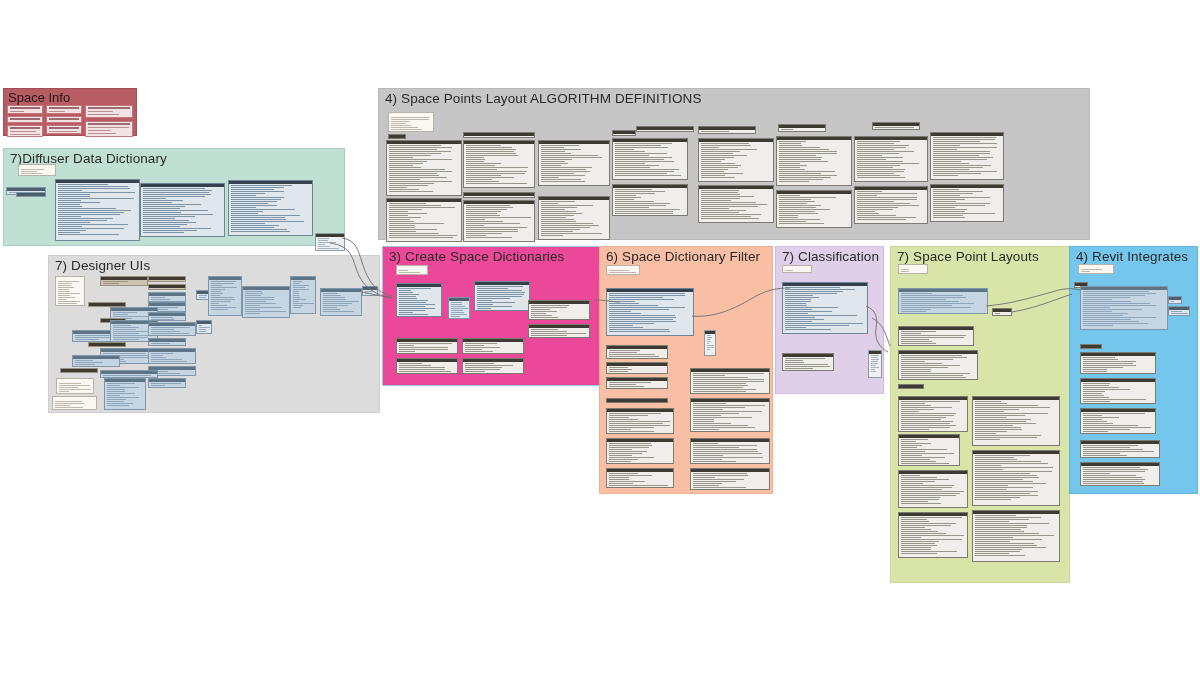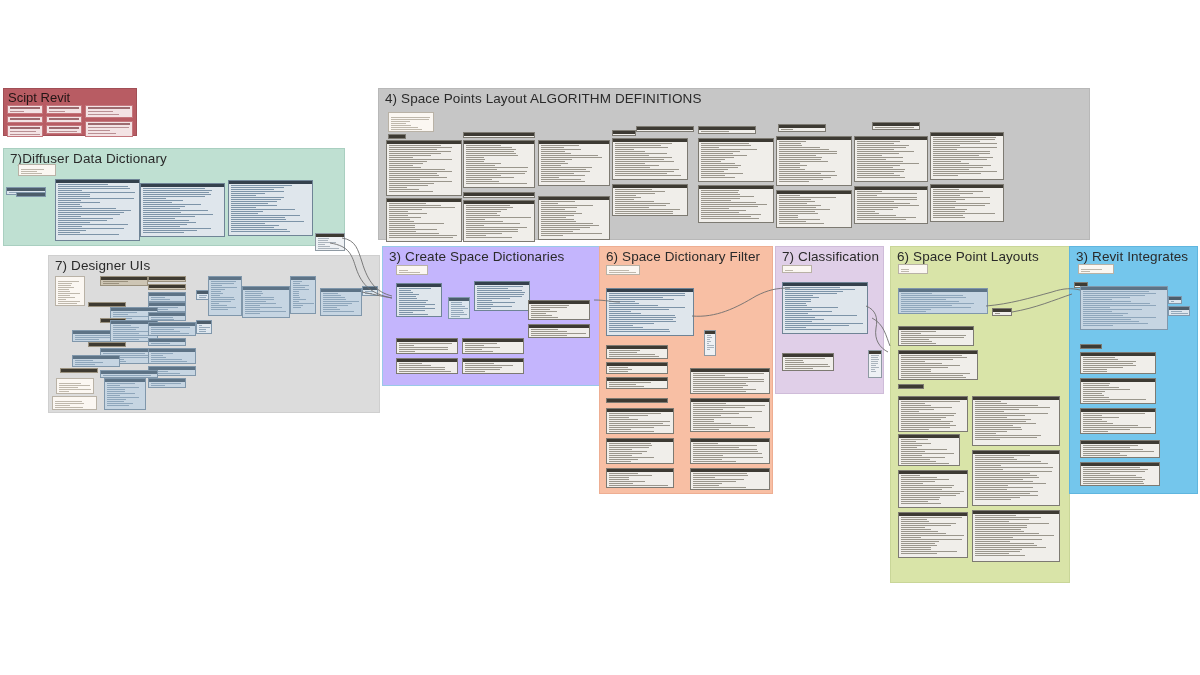--- a/index.html
+++ b/index.html
@@ -60,7 +60,7 @@
 <div id="canvas">
 
   <div class="info-panel" id="info-panel" style="left: 3px; top: 88px; width: 134px; height: 48px; background: rgb(184, 92, 99);">
-    <div class="info-title">Scipt Revit</div>
+    <div class="info-title">Space Info</div>
   <div class="info-card" style="left: 3px; top: 16px; width: 36px; height: 9px;">
         <div class="hd"></div>
         <div class="ln" style="width:40%"></div>

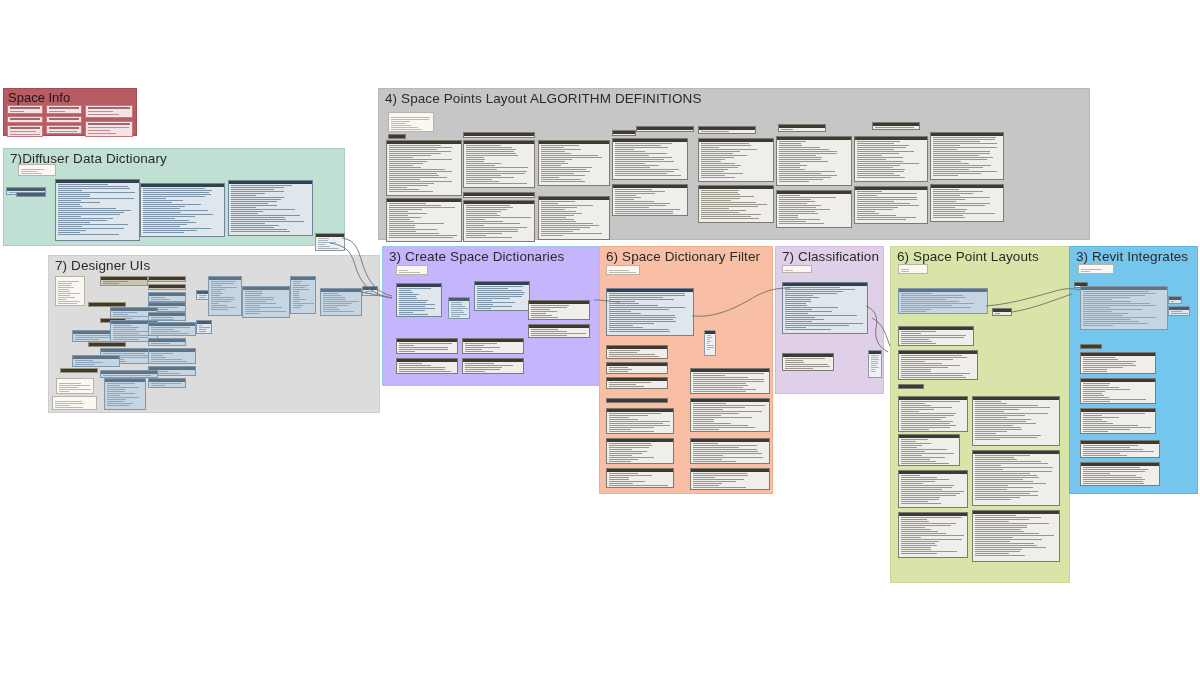--- a/index.html
+++ b/index.html
@@ -108,7 +108,7 @@
       <div class="group" style="left: 48px; top: 255px; width: 332px; height: 158px; background: rgb(220, 220, 220); border: 1px solid rgb(207, 207, 207);">
         <div class="group-title">7) Designer UIs</div>
       </div>
-      <div class="group" style="left: 382px; top: 246px; width: 237px; height: 140px; background: #c4b5fd; border: 1px solid rgb(153, 201, 232);">
+      <div class="group" style="left: 382px; top: 246px; width: 237px; height: 140px; background: #ec4899; border: 1px solid rgb(153, 201, 232);">
         <div class="group-title">3) Create Space Dictionaries</div>
       </div>
       <div class="group" style="left: 599px; top: 246px; width: 174px; height: 248px; background: rgb(248, 191, 164); border: 1px solid rgb(238, 174, 146);">

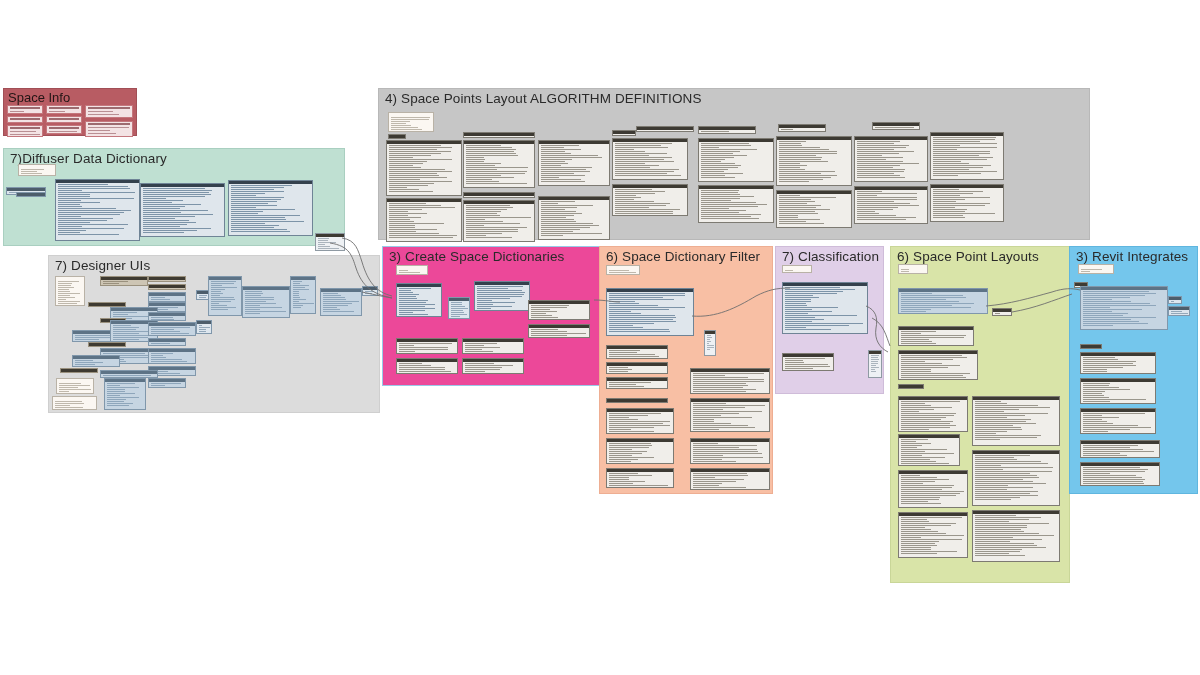--- a/index.html
+++ b/index.html
@@ -121,7 +121,7 @@
         <div class="group-title">4) Space Points Layout ALGORITHM DEFINITIONS</div>
       </div>
       <div class="group" style="left: 890px; top: 246px; width: 180px; height: 337px; background: rgb(217, 228, 168); border: 1px solid rgb(201, 214, 152);">
-        <div class="group-title">6) Space Point Layouts</div>
+        <div class="group-title">7) Space Point Layouts</div>
       </div>
       <div class="group" style="left: 1069px; top: 246px; width: 129px; height: 248px; background: rgb(116, 198, 236); border: 1px solid rgb(95, 182, 223);">
         <div class="group-title">3) Revit Integrates</div>

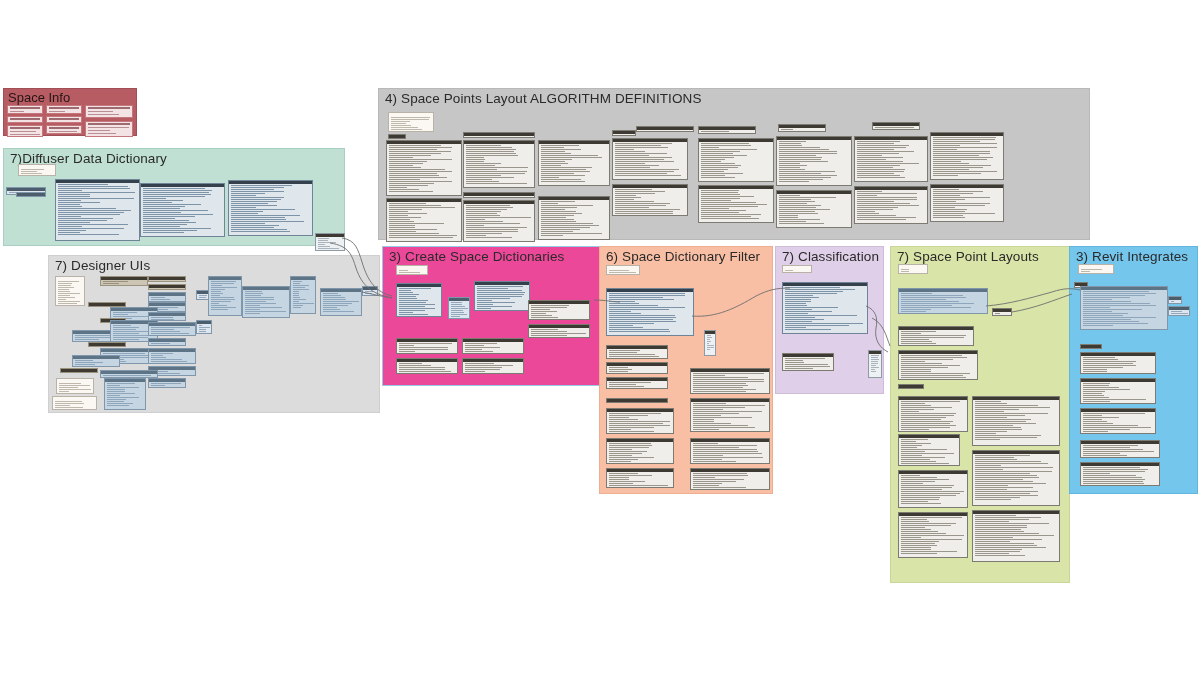--- a/index.html
+++ b/index.html
@@ -124,7 +124,7 @@
         <div class="group-title">7) Space Point Layouts</div>
       </div>
       <div class="group" style="left: 1069px; top: 246px; width: 129px; height: 248px; background: rgb(116, 198, 236); border: 1px solid rgb(95, 182, 223);">
-        <div class="group-title">3) Revit Integrates</div>
+        <div class="group-title">4) Revit Integrates</div>
       </div>
     </div>
 

